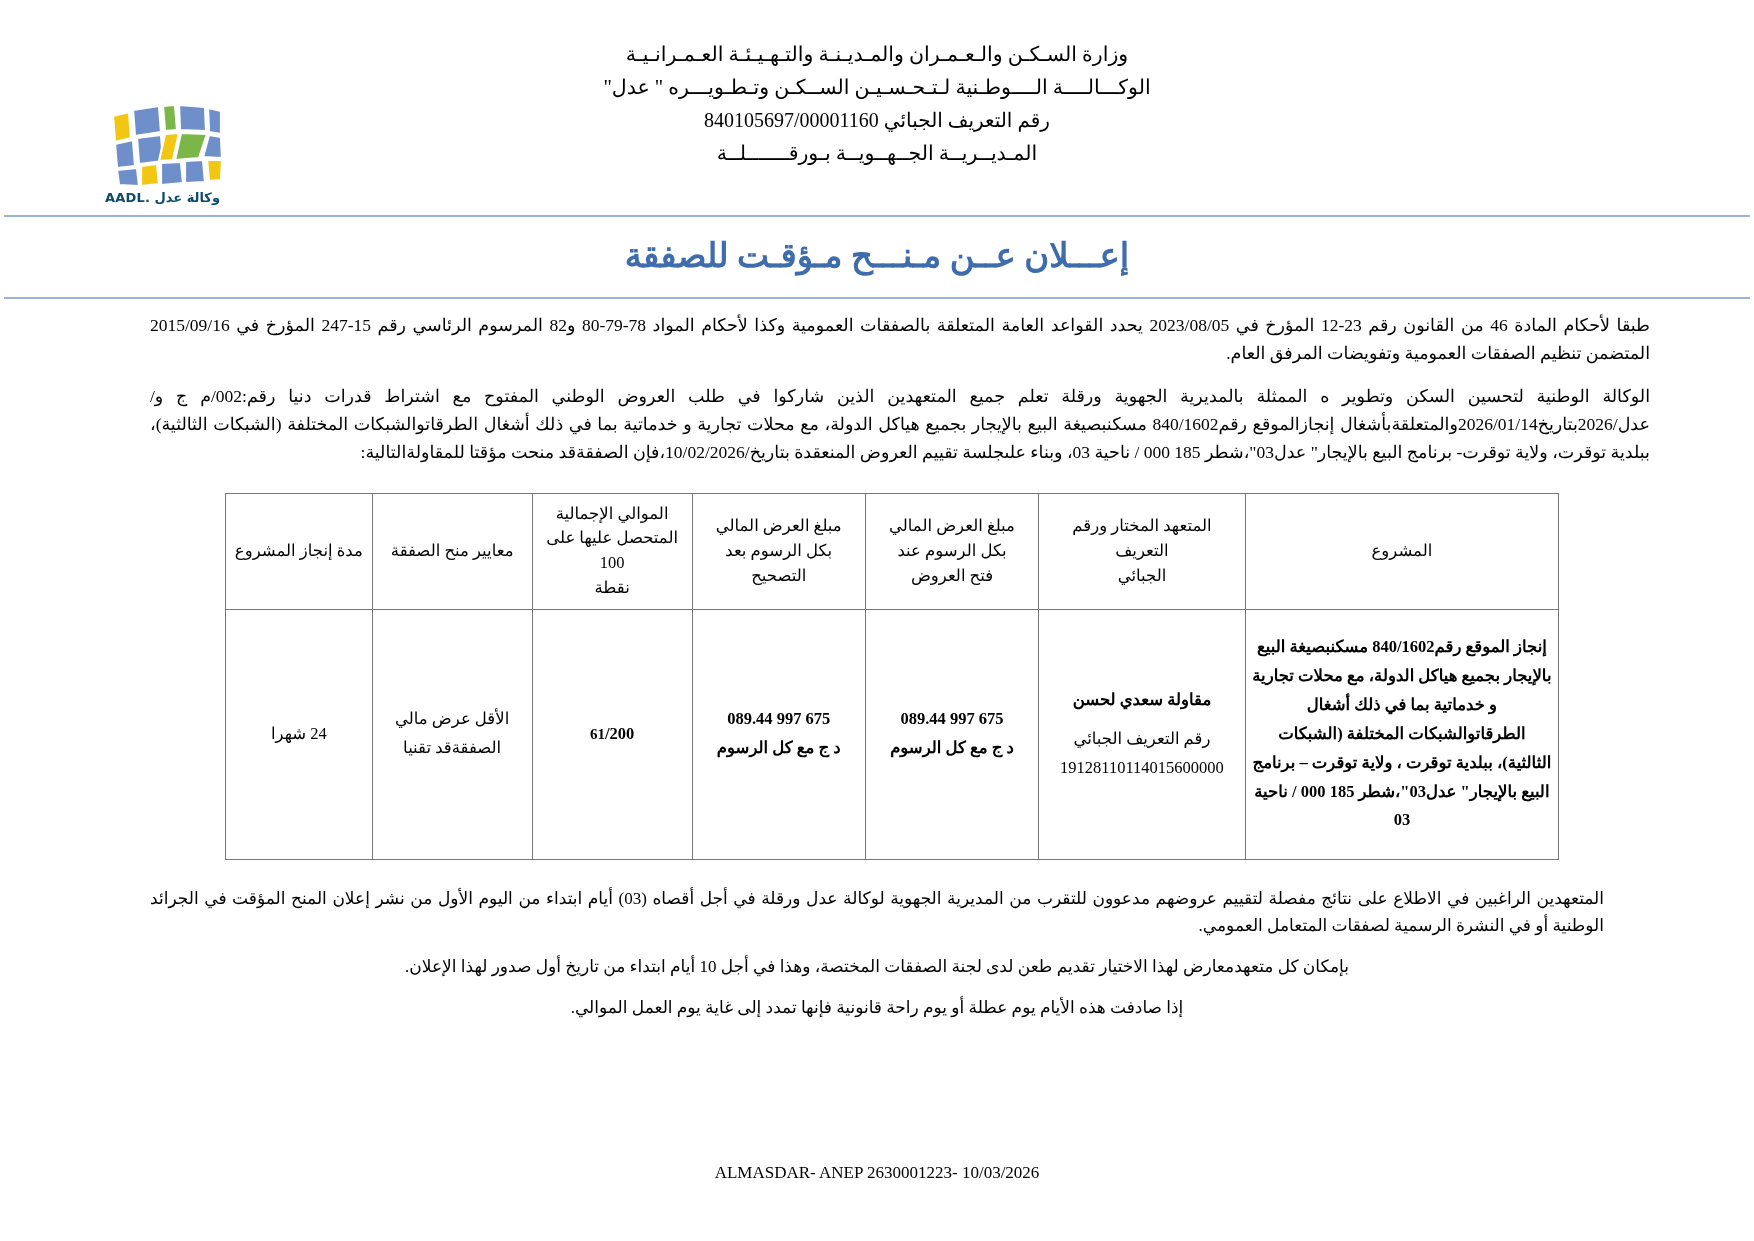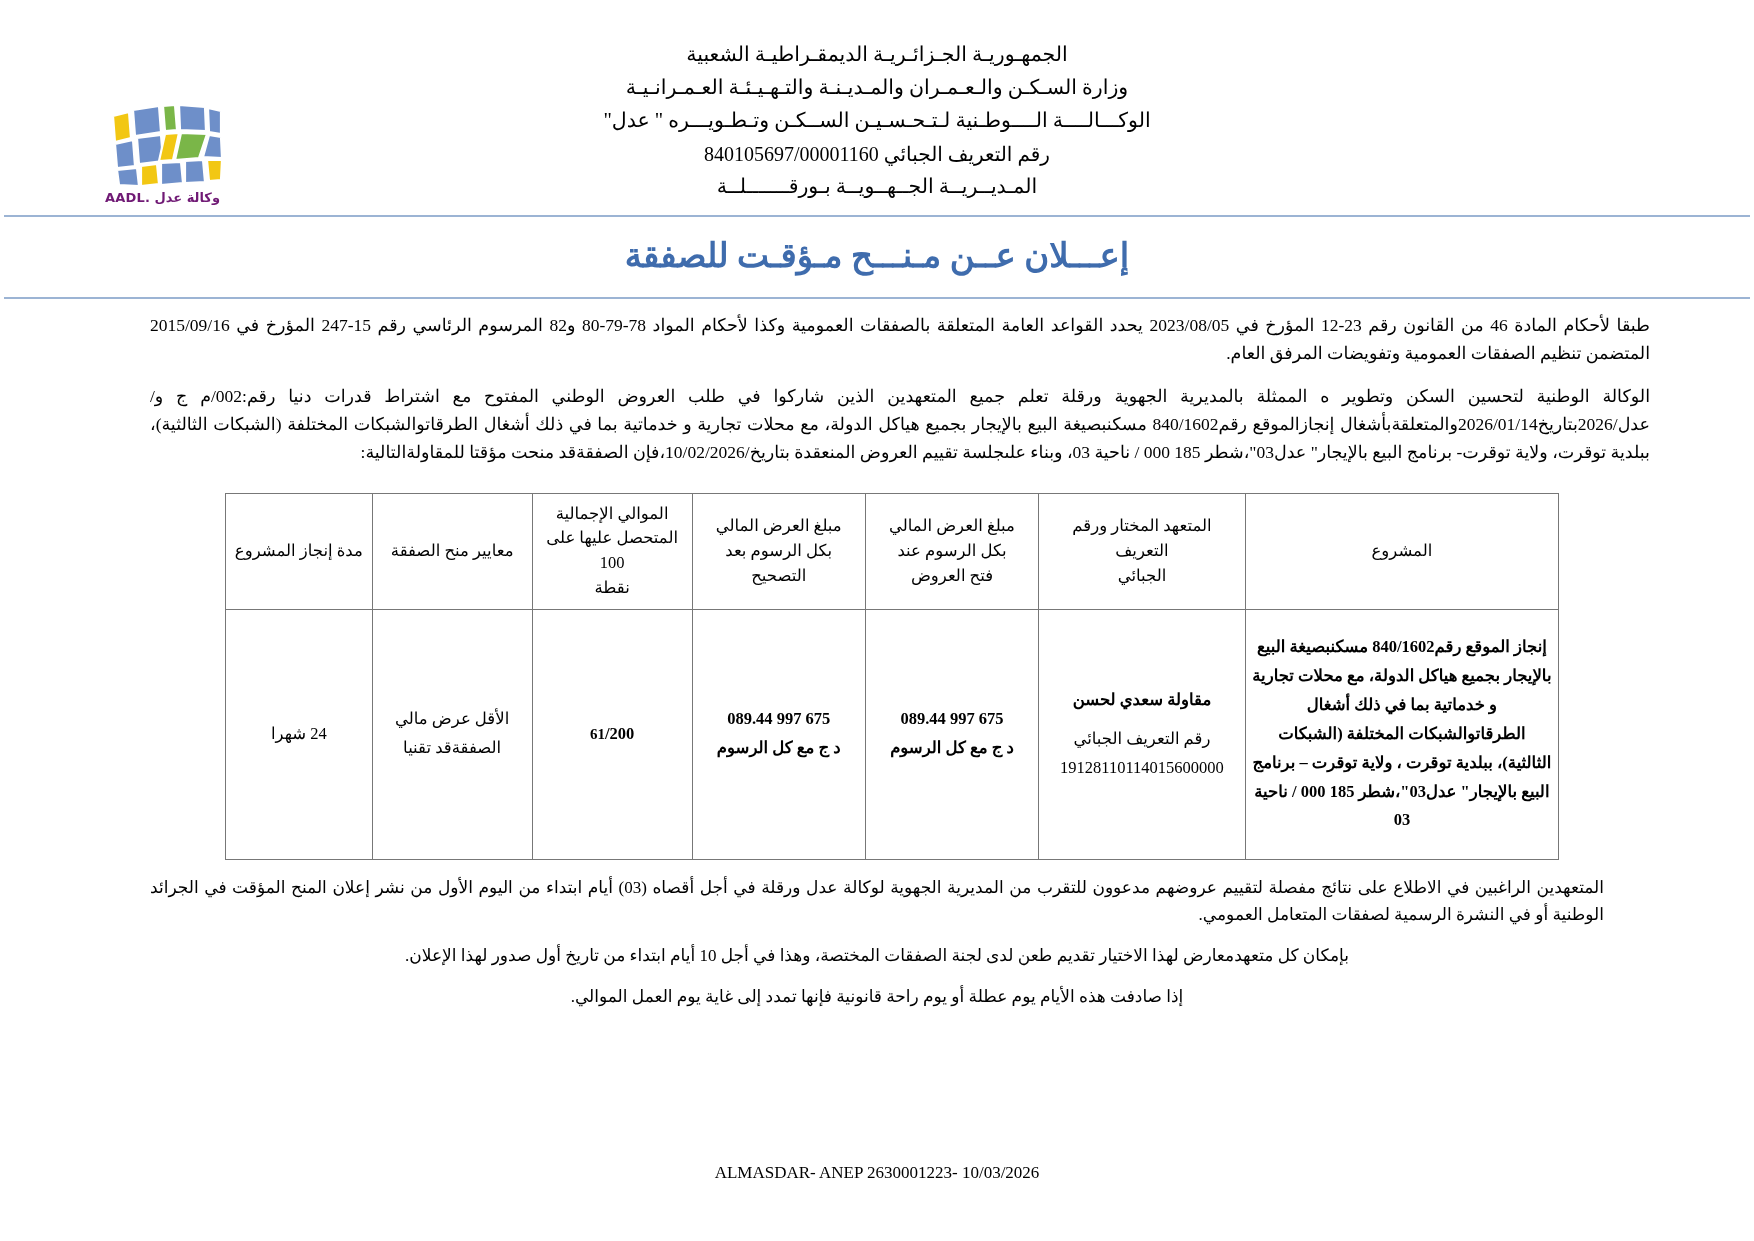--- a/index.html
+++ b/index.html
@@ -225,7 +225,6 @@
     </div>
 
     <div class="header-lines">
-      <span class="hl hl-stretch">الجمهـوريـة الجـزائـريـة الديمقـراطيـة الشعبية</span>
       <span class="hl hl-stretch">وزارة السـكـن والـعـمـران والمـديـنـة والتـهـيـئـة العـمـرانـيـة</span>
       <span class="hl hl-stretch">الوكـــالــــة الــــوطـنية لـتـحـسـيـن الســكـن وتـطـويـــره " عدل"</span>
       <span class="hl hl-num">رقم التعريف الجبائي 840105697/00001160</span>

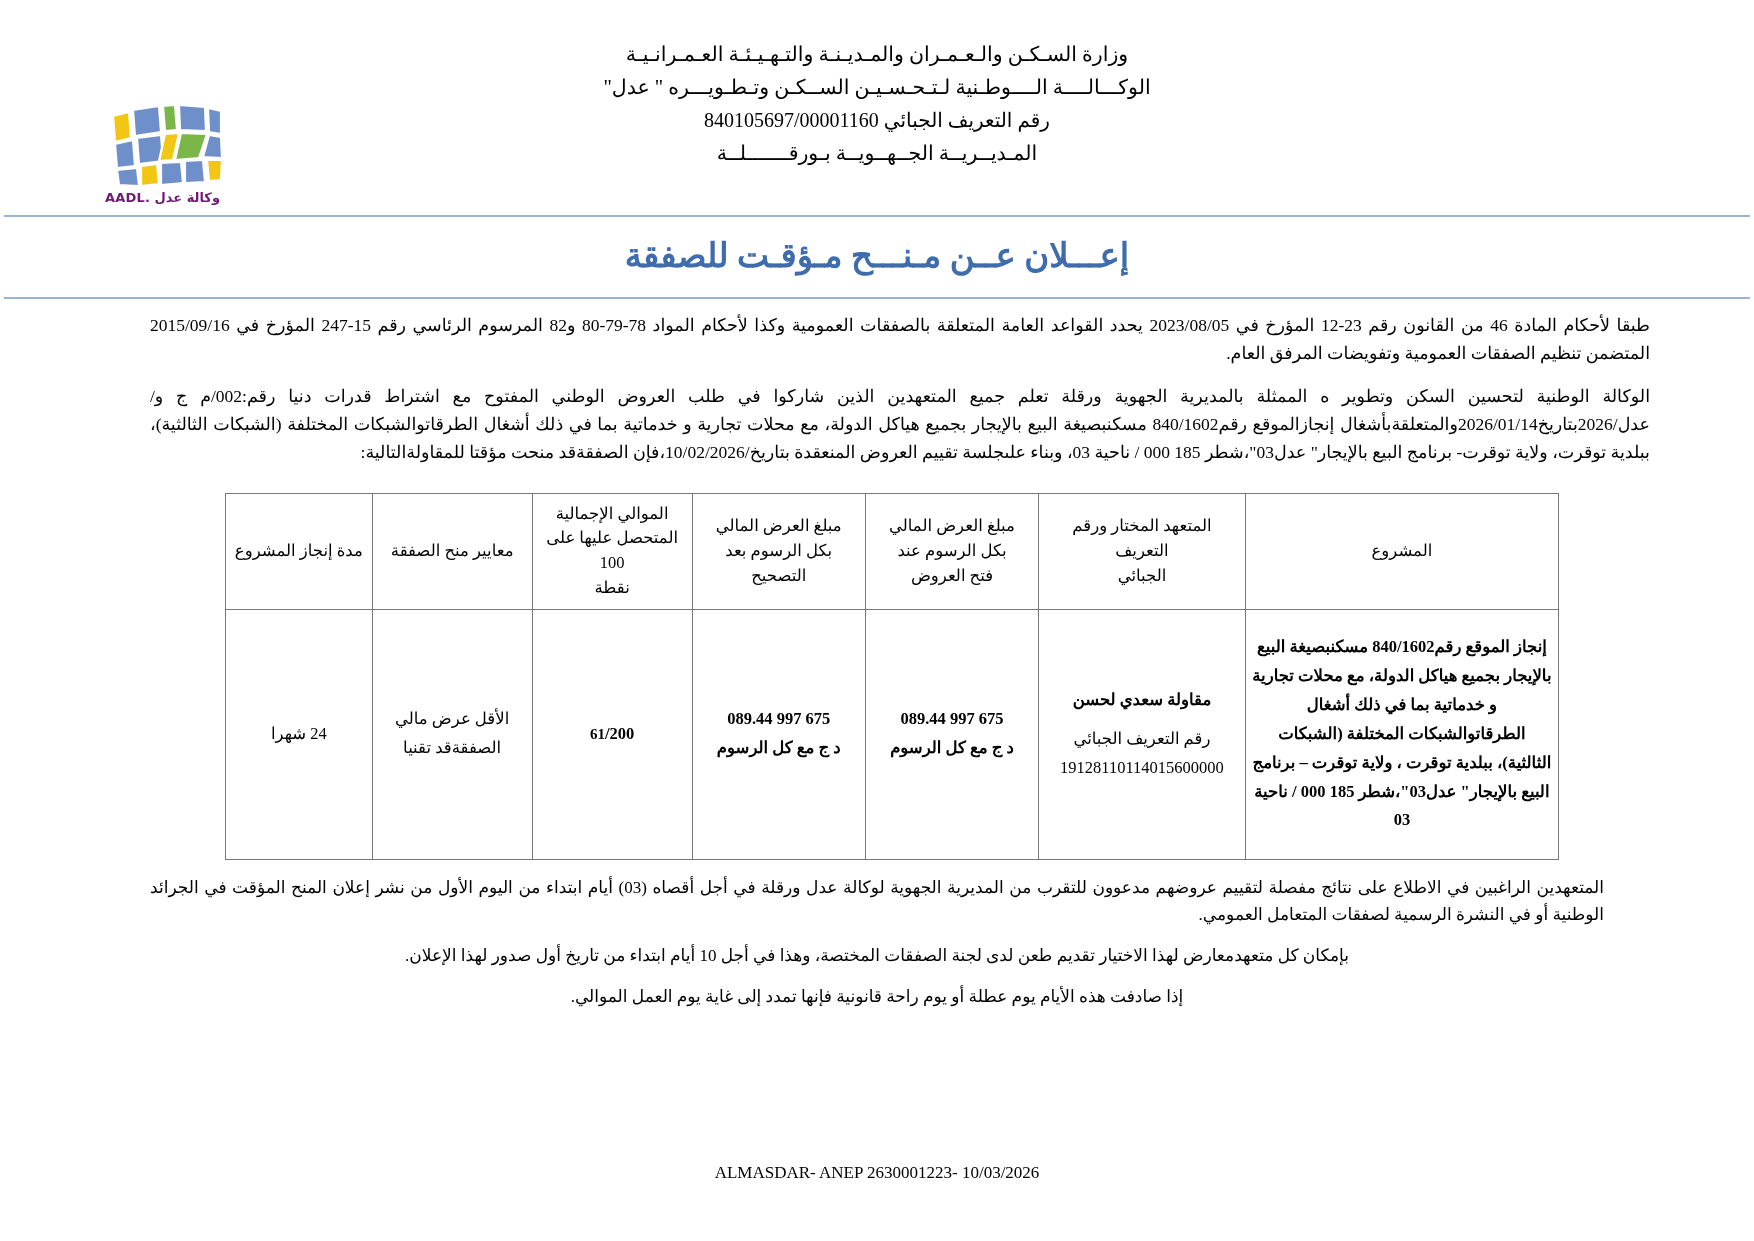--- a/index.html
+++ b/index.html
@@ -65,7 +65,7 @@
     text-align: center;
     font-size: 13px;
     font-weight: bold;
-    color: #701a75;
+    color: #0c4a6e;
     letter-spacing: 0.2px;
     font-family: "DejaVu Sans", sans-serif;
   }

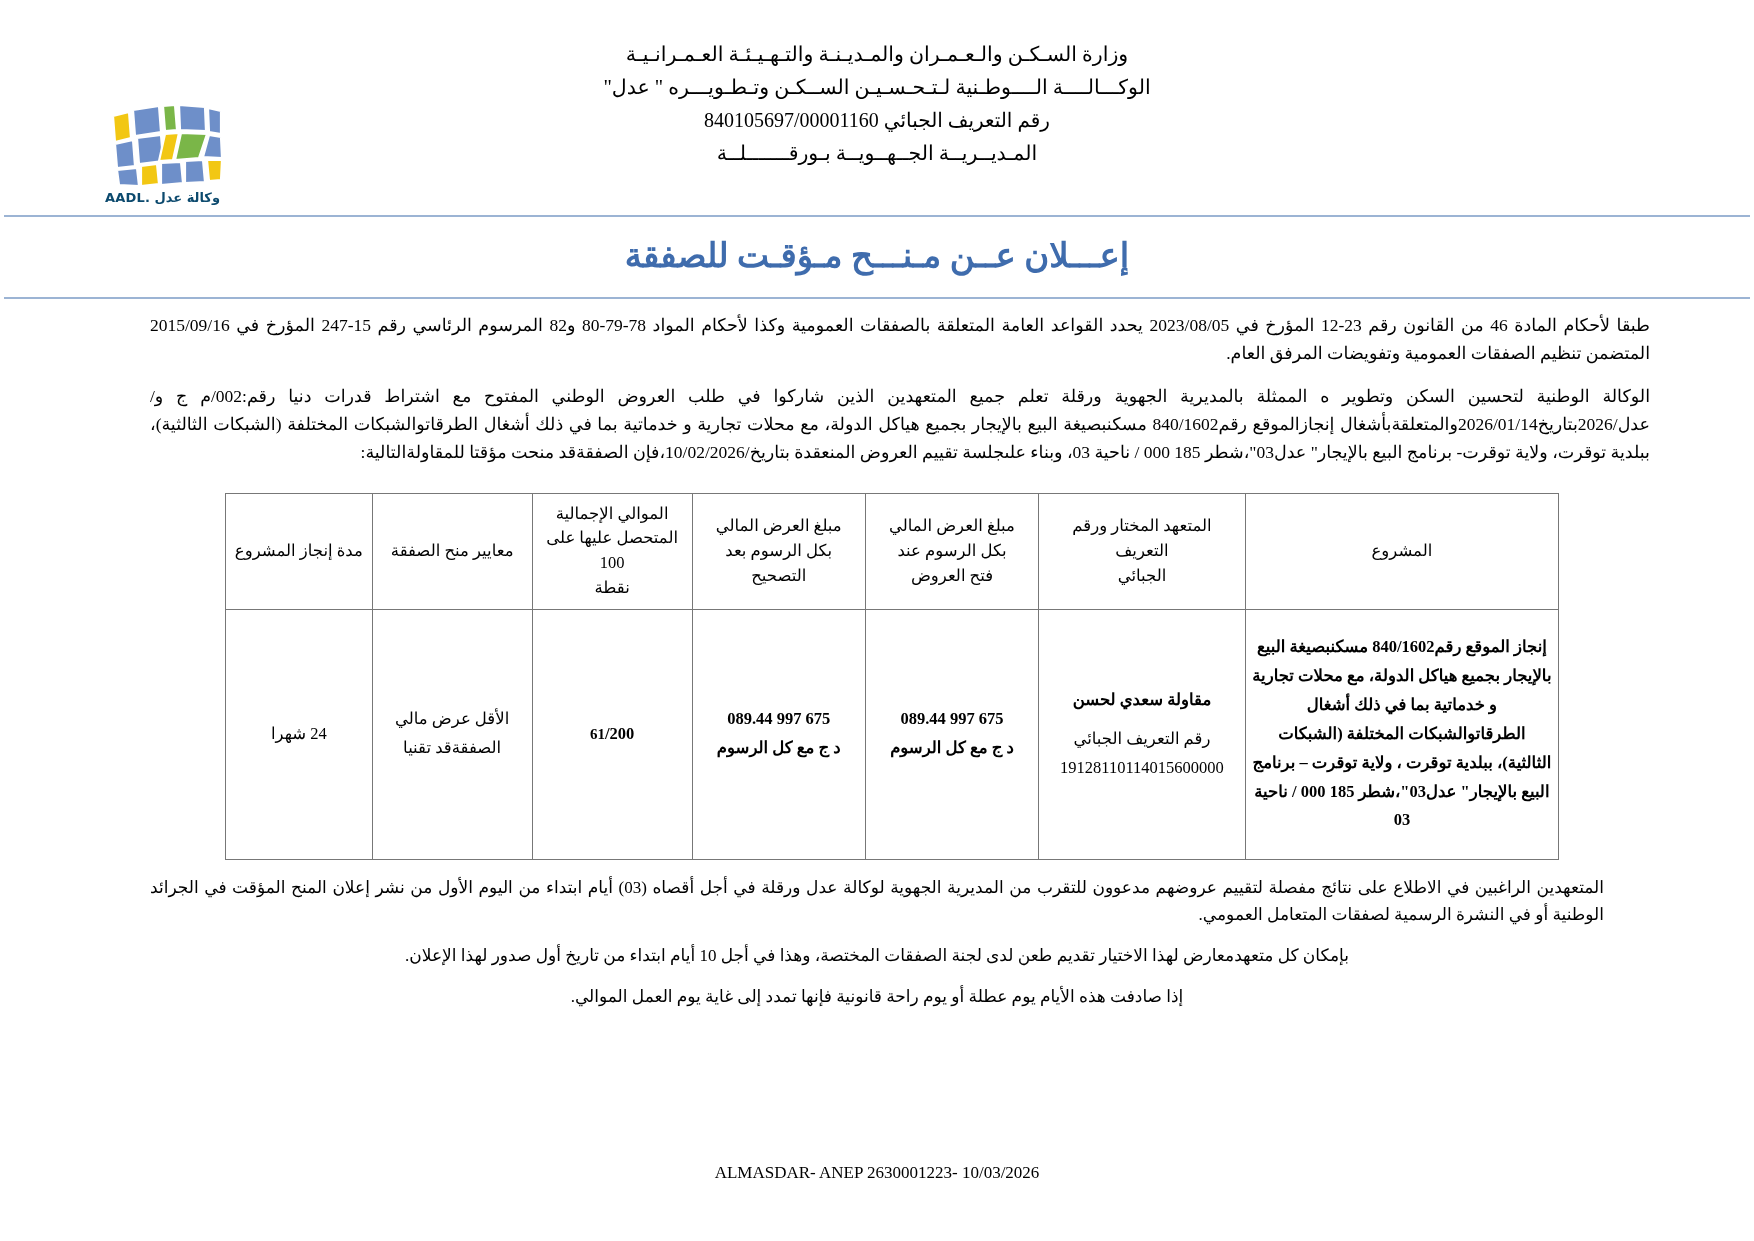--- a/index.html
+++ b/index.html
@@ -169,7 +169,7 @@
   
   .notes-zone {
     padding: 0 150px 0 150px;
-    margin-top: 14px;
+    margin-top: 25px;
   }
   p.note {
     margin: 0 0 14px 0;

